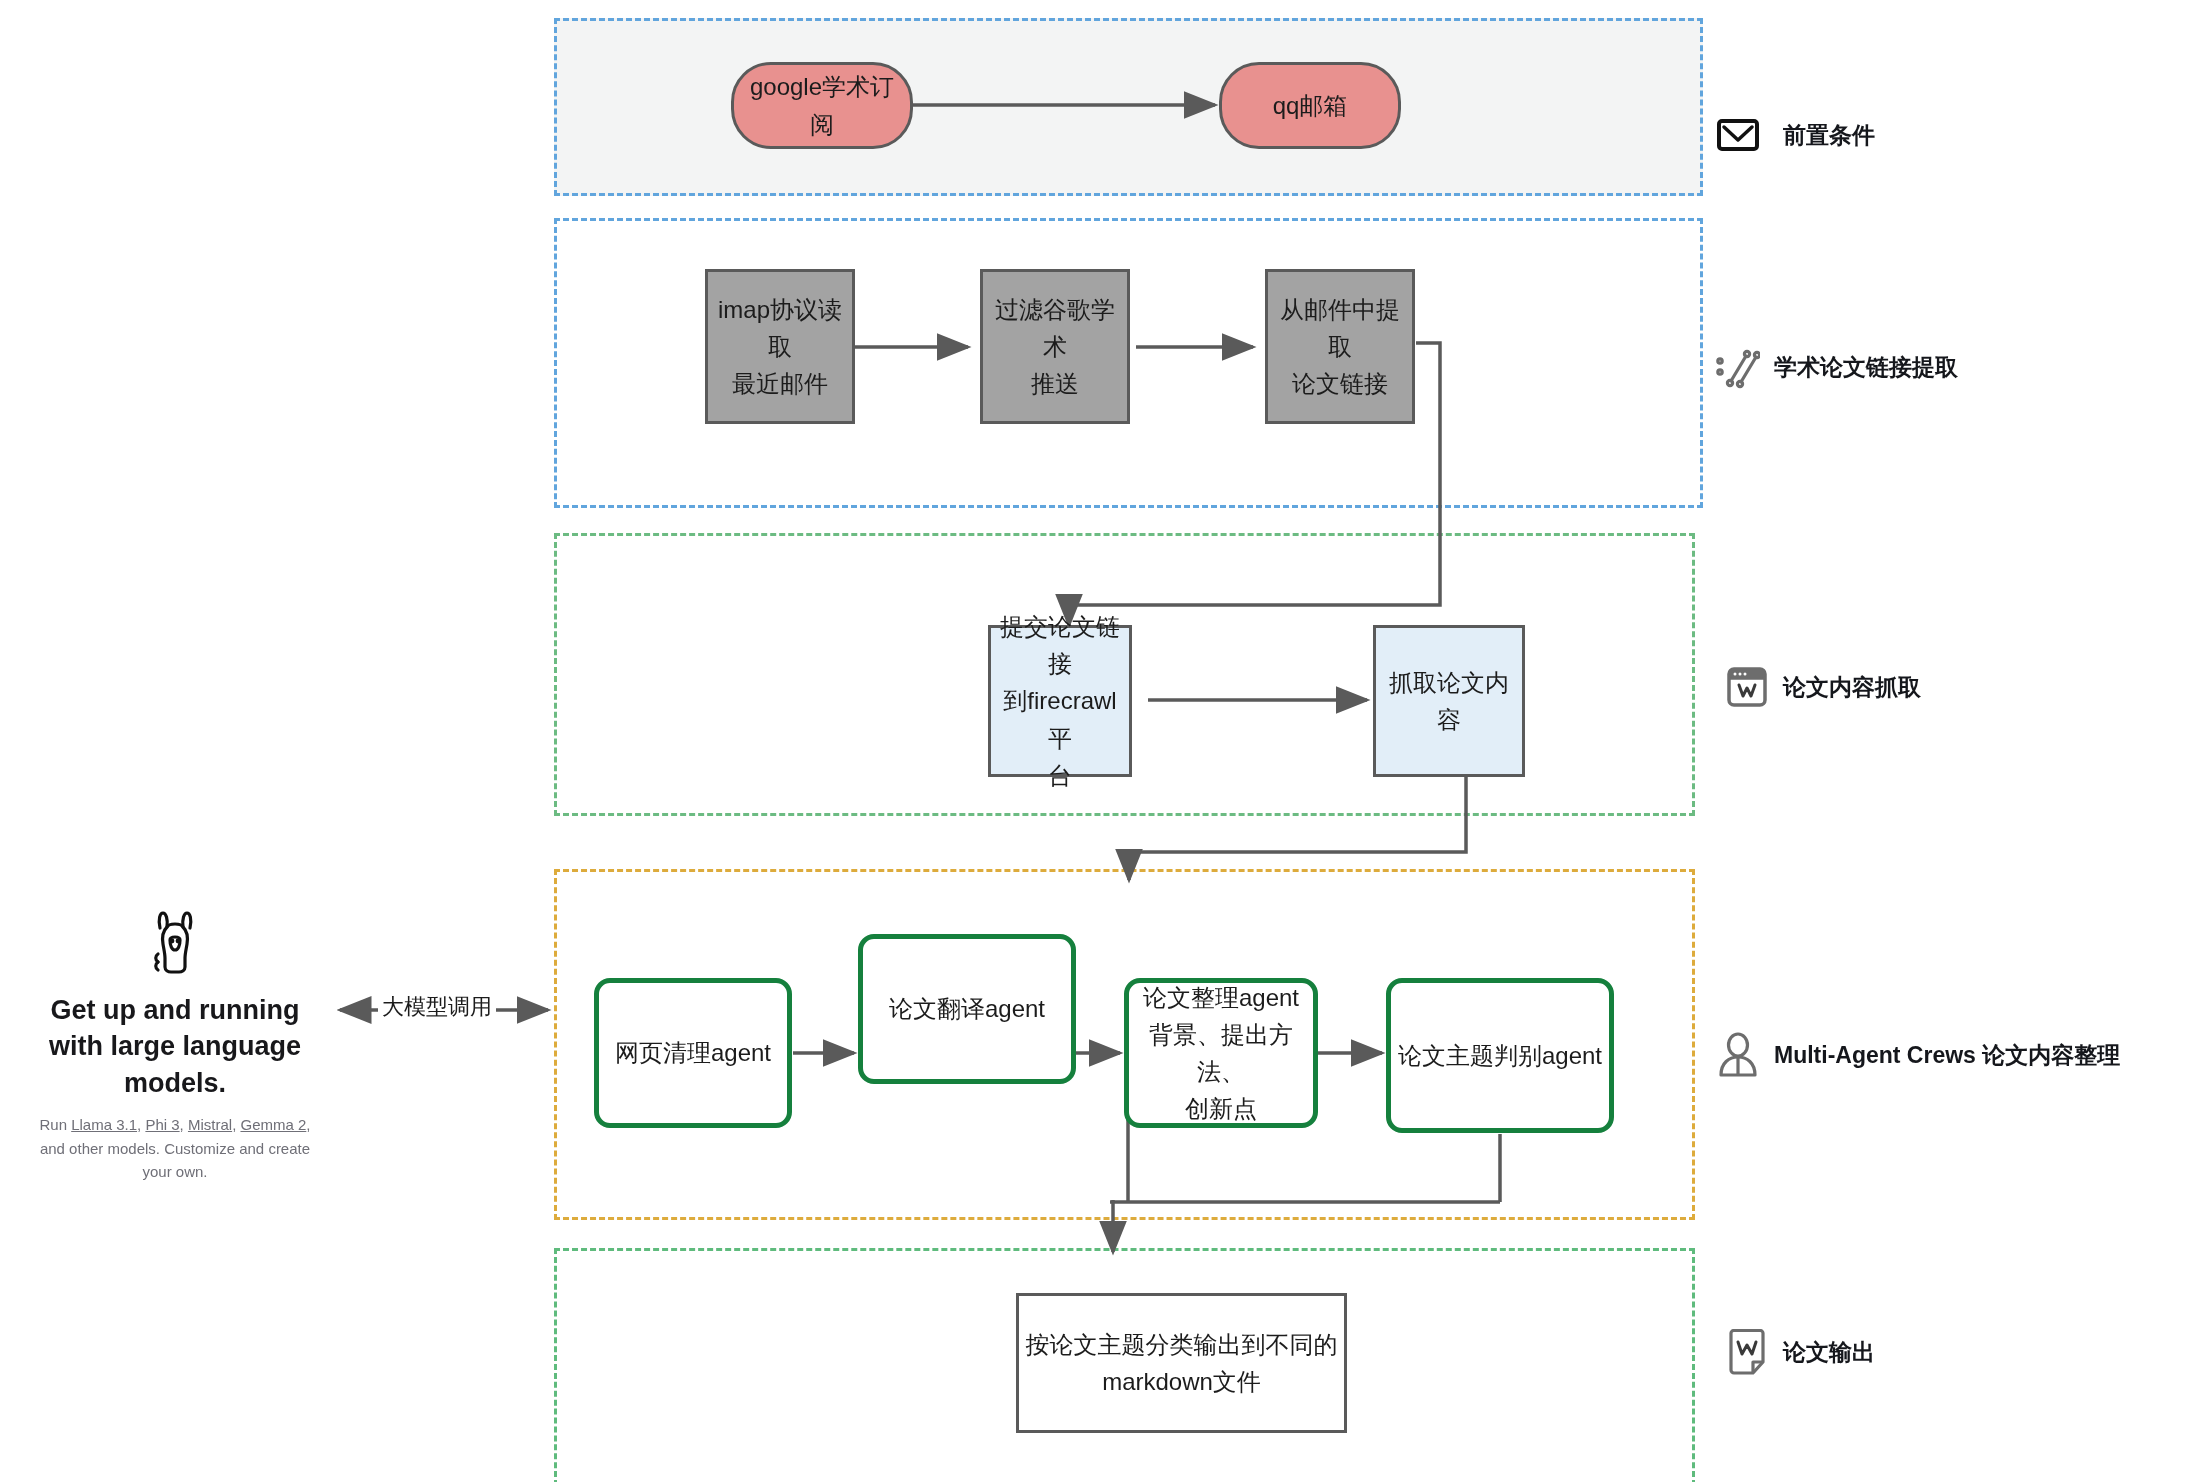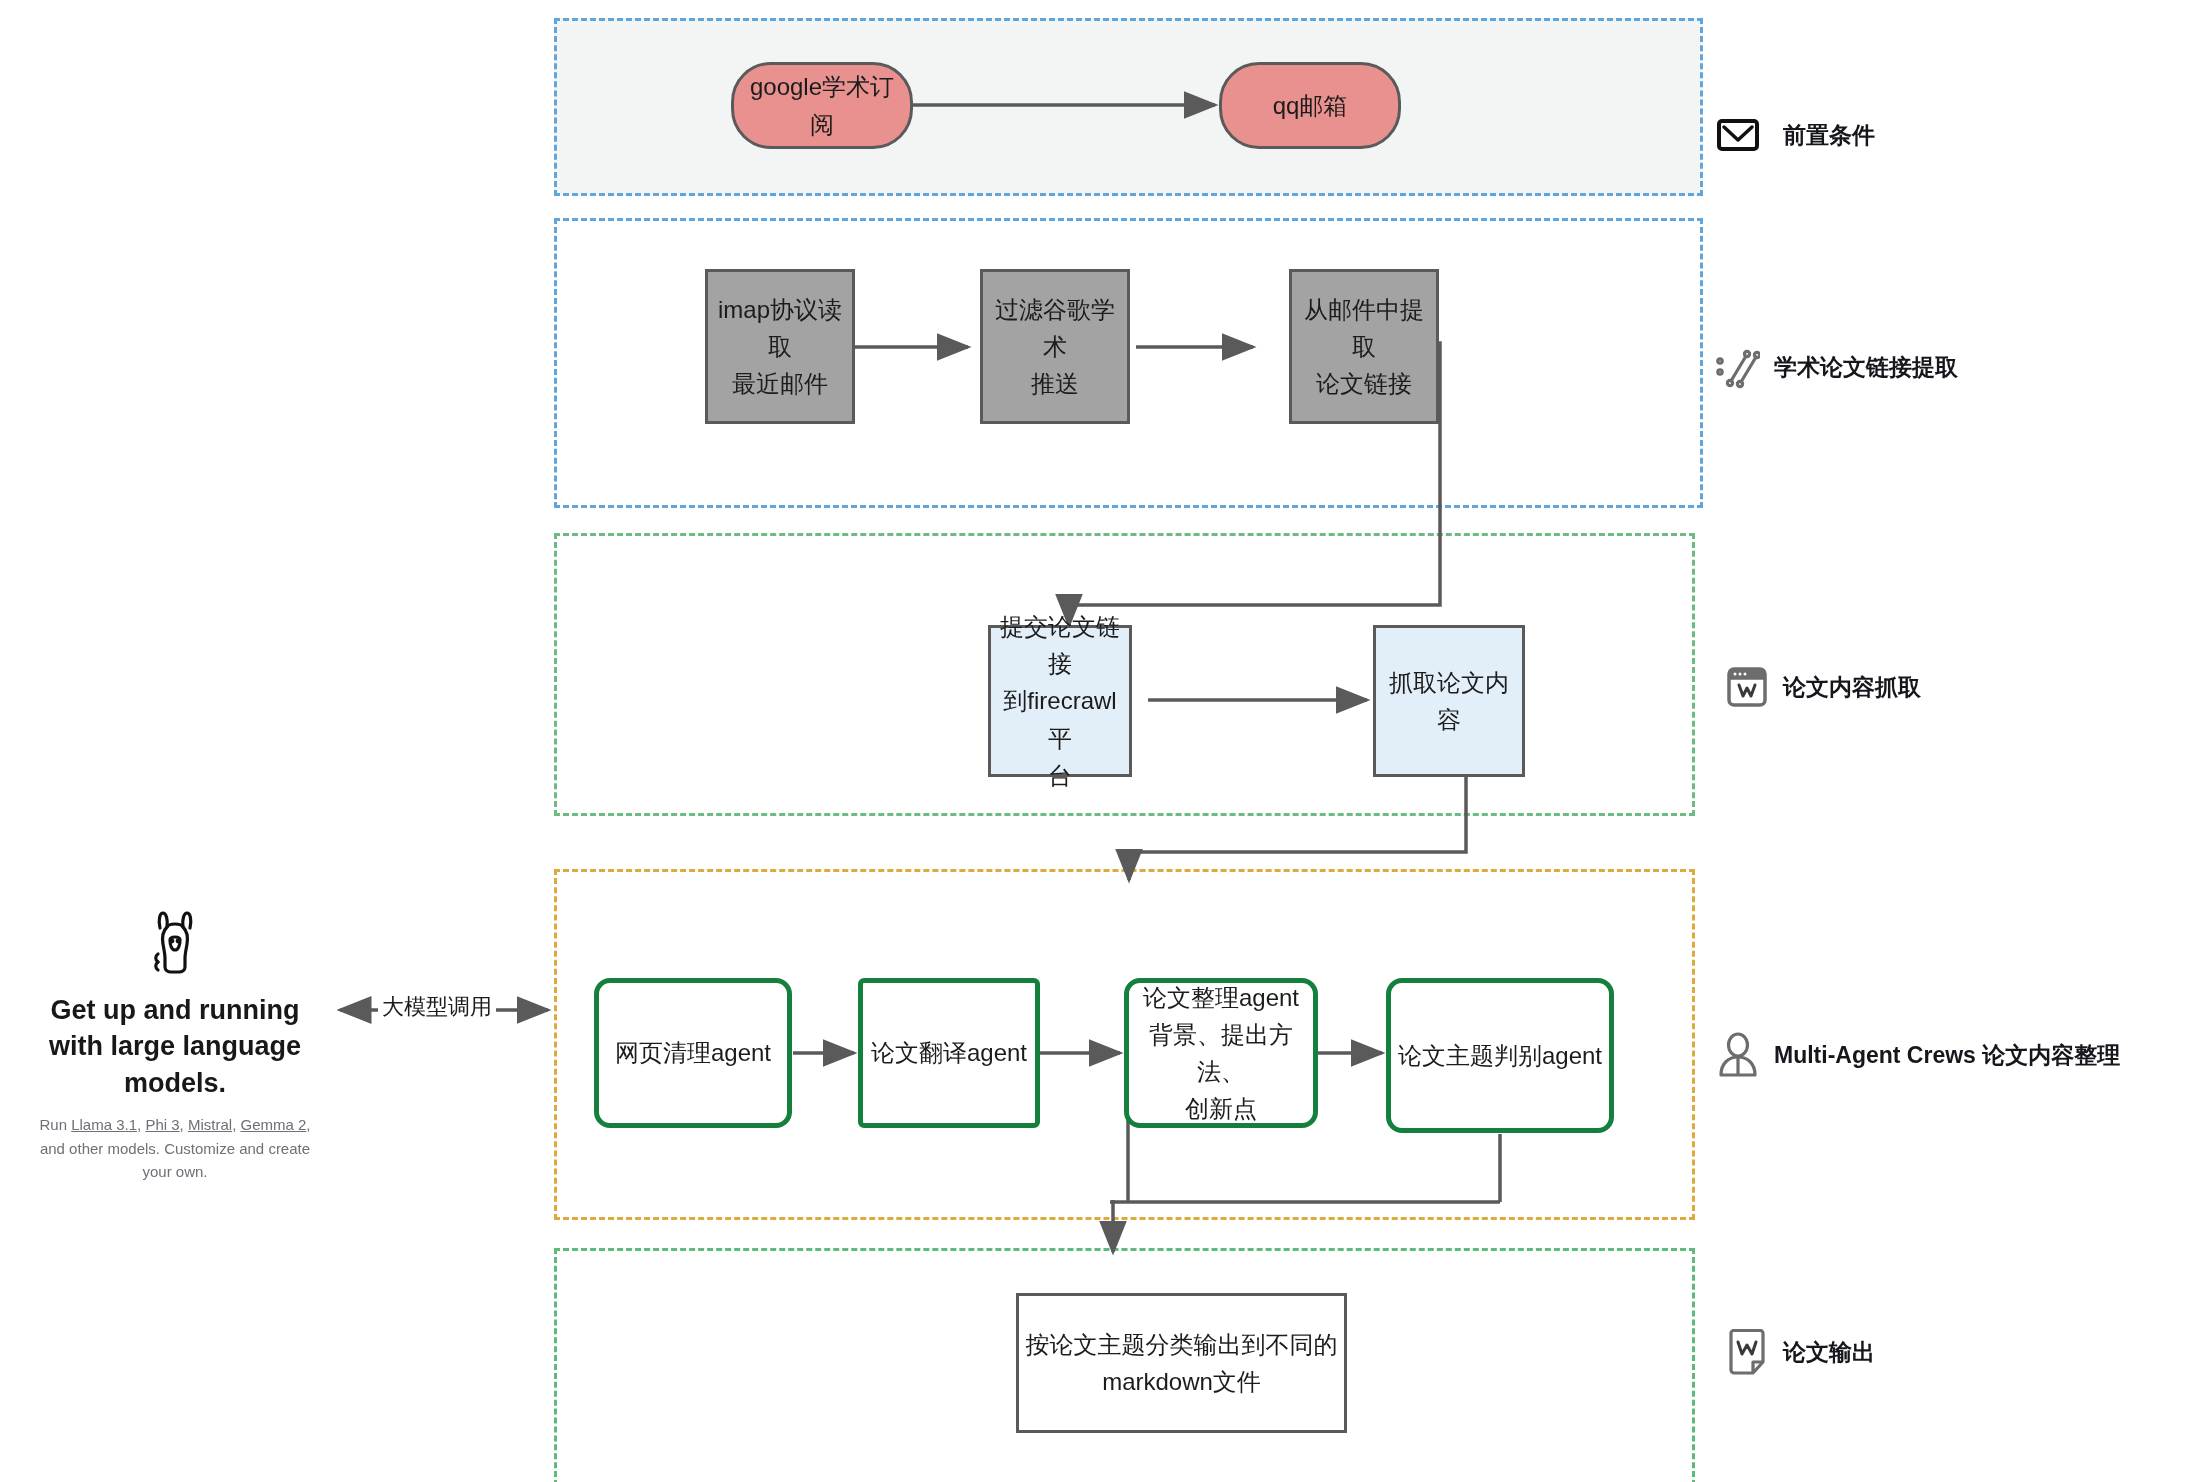--- a/index.html
+++ b/index.html
@@ -201,7 +201,7 @@
 最近邮件</div>
   <div class="node node-green" style="left:980px; top:269px; width:150px; height:155px;">过滤谷歌学术
 推送</div>
-  <div class="node node-green" style="left:1265px; top:269px; width:150px; height:155px;margin-left:24px;">从邮件中提取
+  <div class="node node-green" style="left:1265px; top:269px; width:150px; height:155px;">从邮件中提取
 论文链接</div>
 
   <div class="node node-blue" style="left:988px; top:625px; width:144px; height:152px;">提交论文链接

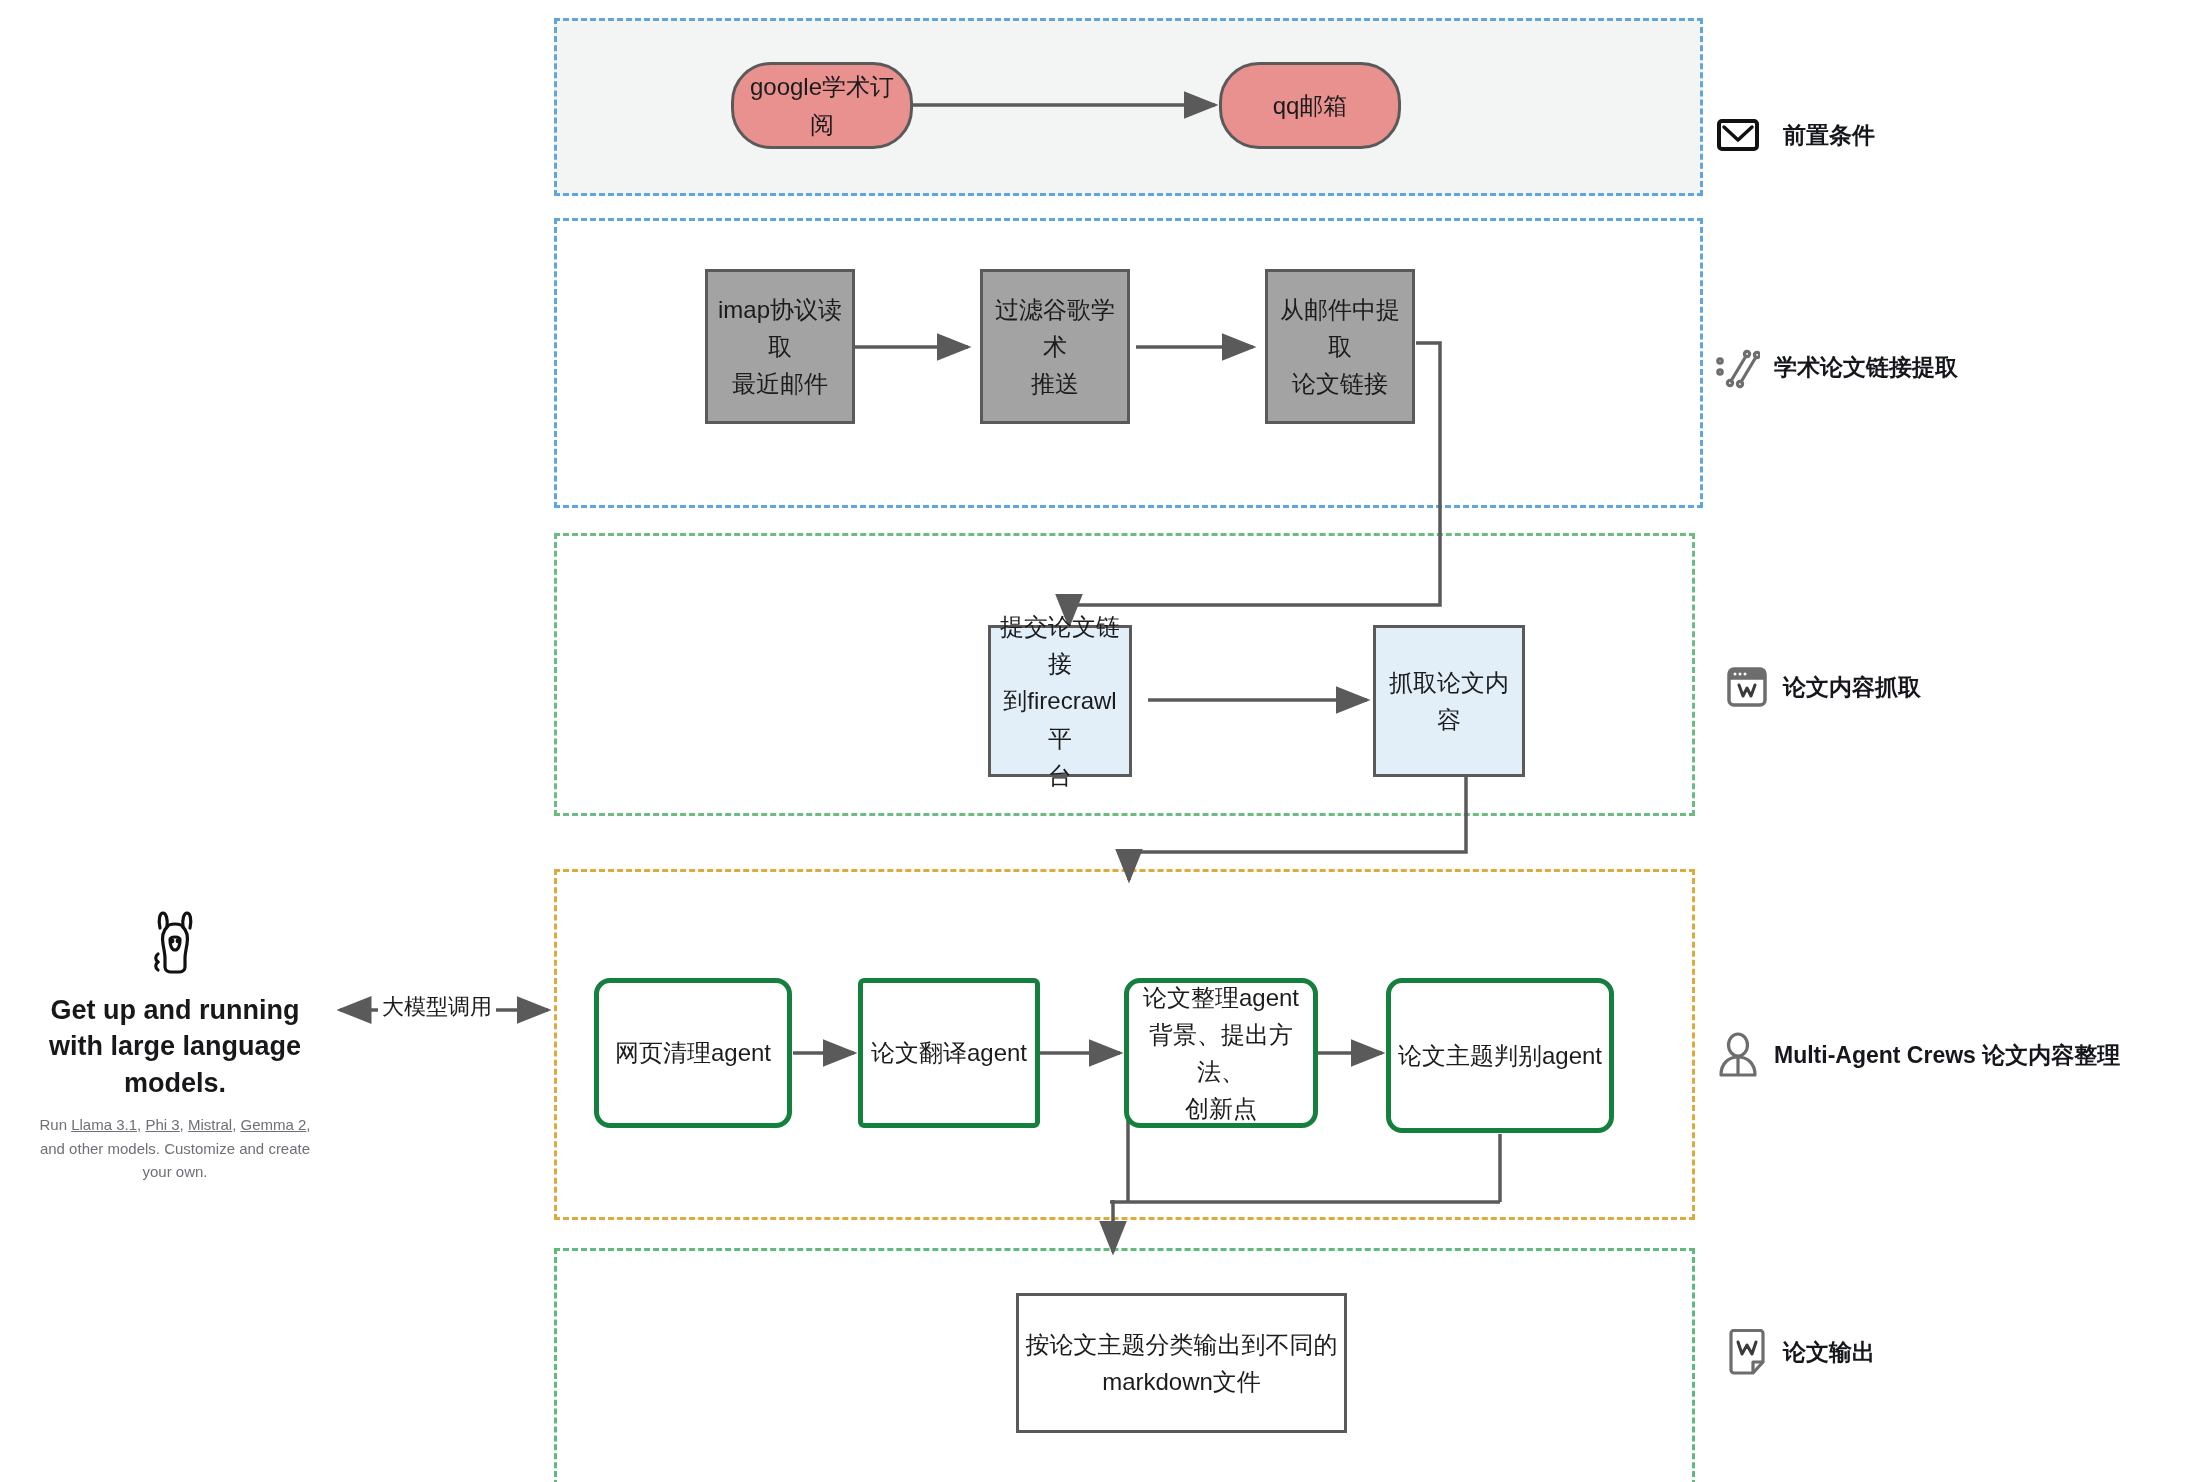--- a/index.html
+++ b/index.html
@@ -210,7 +210,7 @@
   <div class="node node-blue" style="left:1373px; top:625px; width:152px; height:152px;">抓取论文内容</div>
 
   <div class="node node-round" style="left:594px; top:978px; width:198px; height:150px;">网页清理agent</div>
-  <div class="node node-round" style="left:858px; top:978px; width:182px; height:150px;border-radius:6px;">论文翻译agent</div>
+  <div class="node node-round" style="left:858px; top:934px; width:218px; height:150px;">论文翻译agent</div>
   <div class="node node-round" style="left:1124px; top:978px; width:194px; height:150px;">论文整理agent
 背景、提出方法、
 创新点</div>

